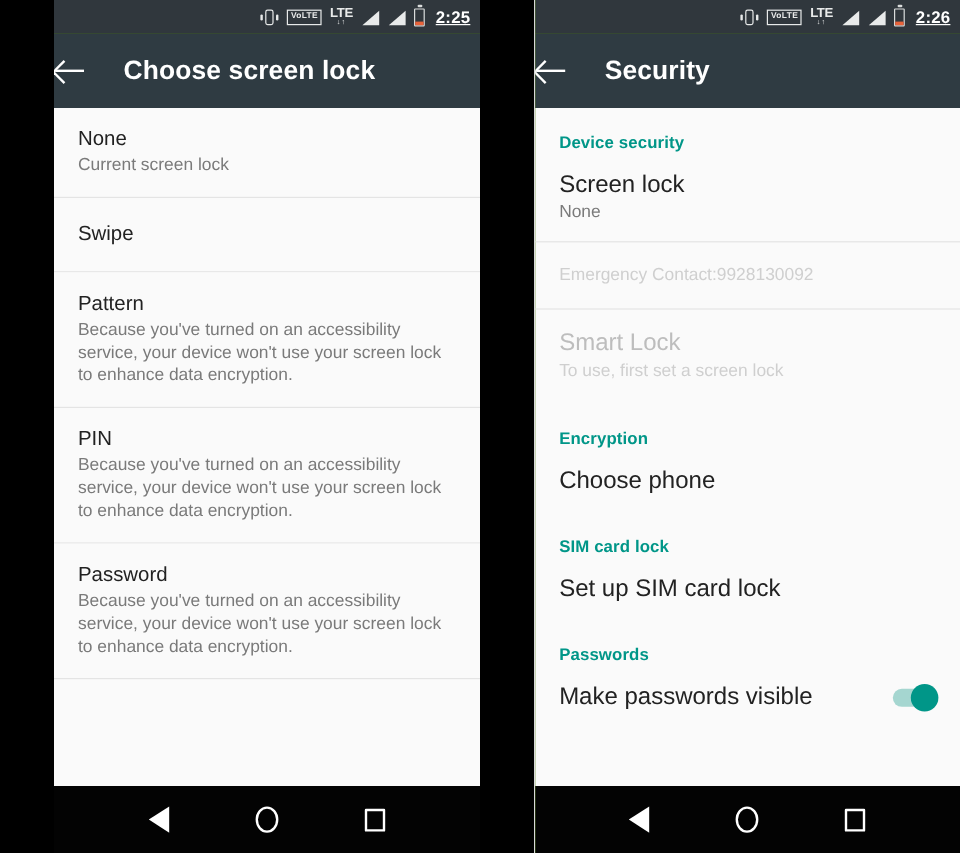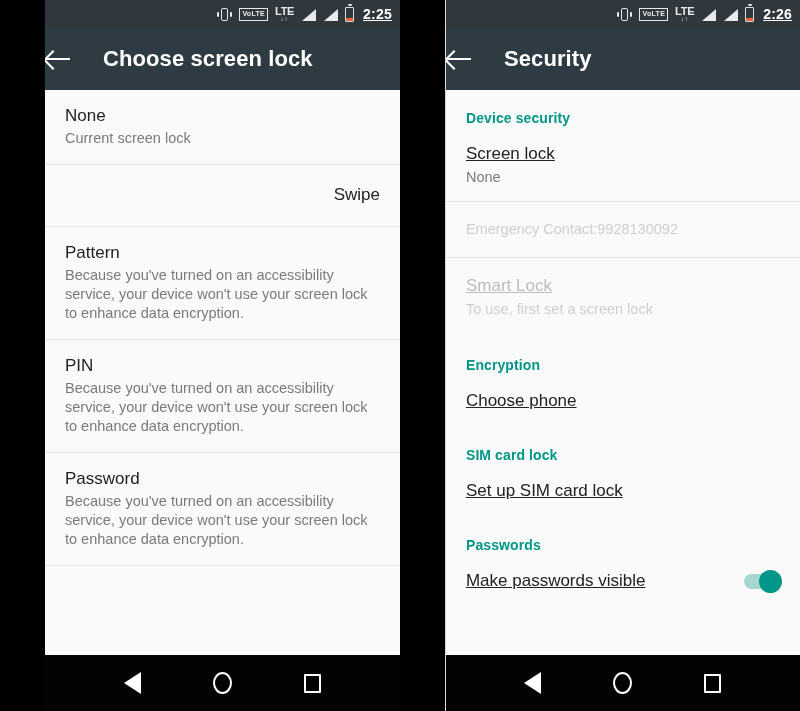--- a/index.html
+++ b/index.html
@@ -198,10 +198,9 @@
     gap: 10px;
   }
   .pref .ptitle {
-    font-size: 17px;
+    font-size: 20px;
     color: #222222;
     line-height: 24px;
-    text-decoration: underline;
   }
   .pref .psub {
     font-size: 14.5px;

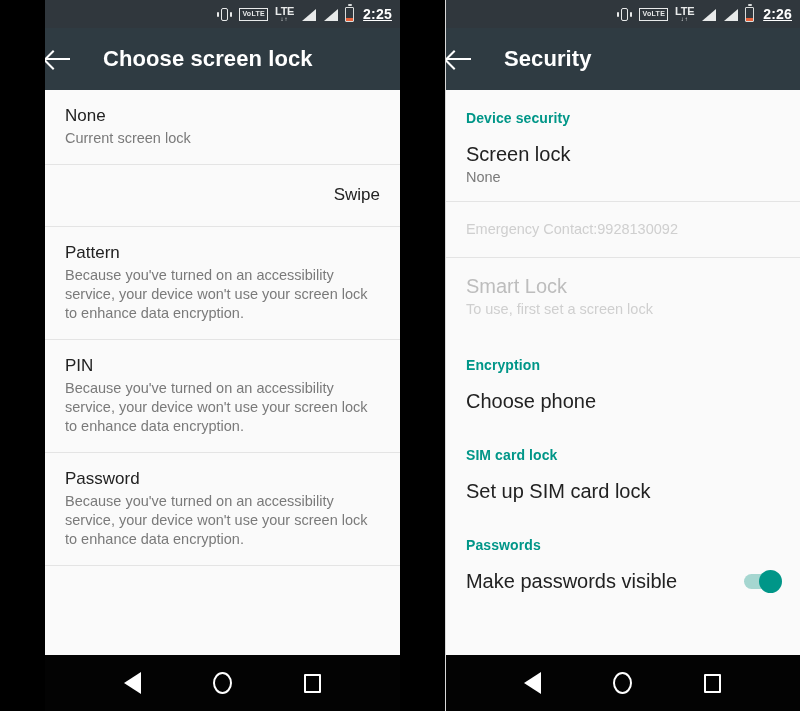--- a/index.html
+++ b/index.html
@@ -180,7 +180,7 @@
     line-height: 19px;
     margin-top: 2px;
   }
-  .lock-item.compact { padding: 19px 20px 20px 20px; text-align: right; }
+  .lock-item.compact { padding: 19px 20px 20px 20px; }
 
   
   .section-header {

